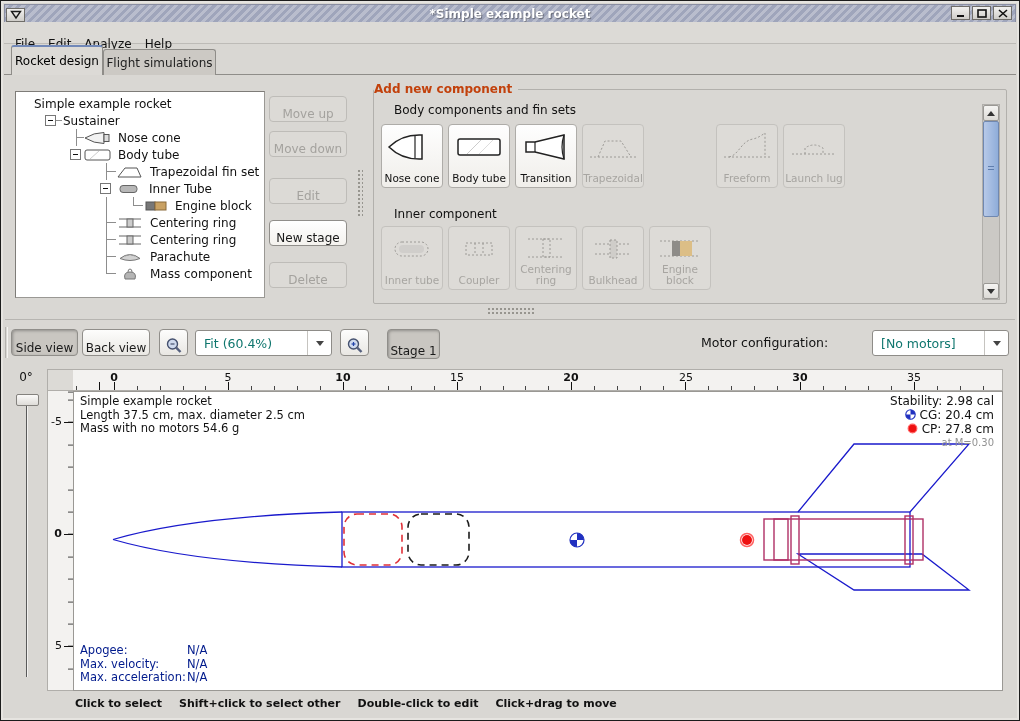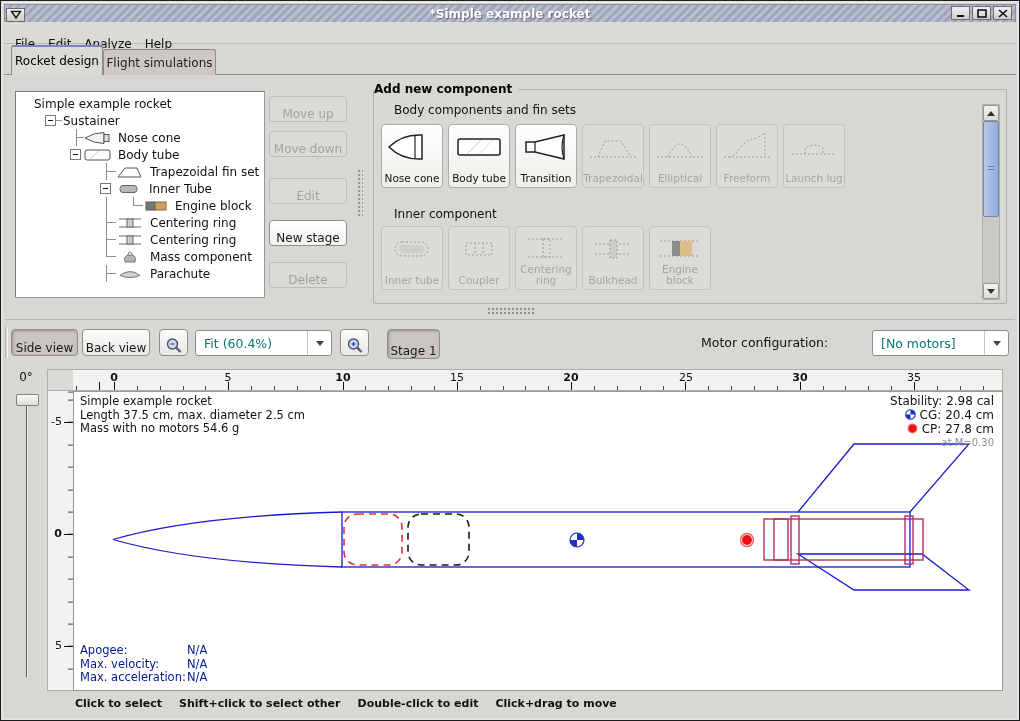--- a/index.html
+++ b/index.html
@@ -61,7 +61,7 @@
   .group{position:absolute;left:372px;top:88px;width:634px;height:215px;
     border:1px solid #b2b0ac;border-radius:2px;}
   .group-title{position:absolute;left:0px;top:-8px;background:#d9d7d3;padding-right:6px;
-    font-size:12px;font-weight:bold;color:#000000;}
+    font-size:12px;font-weight:bold;color:#c2410c;}
   .sect-label{position:absolute;font-size:12px;color:#111;}
   .cbtn{position:absolute;width:62px;height:64px;border:1px solid #aeaca8;border-radius:4px;
     background:linear-gradient(#fefefe,#f0eeea);display:flex;flex-direction:column;align-items:center;

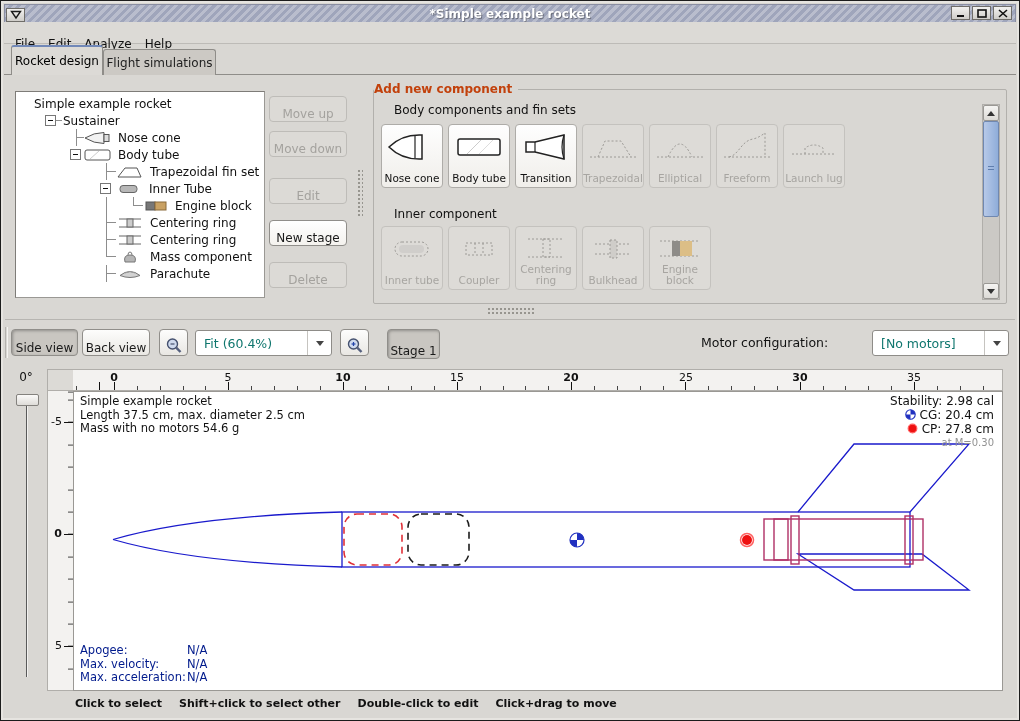--- a/index.html
+++ b/index.html
@@ -341,13 +341,6 @@
       </svg>
       <span class="clbl">Trapezoidal</span>
     </div>
-    <div class="cbtn disabled" style="left:275px;top:34px">
-      <svg class="cicon" width="52" height="36" viewBox="0 0 52 36">
-        <line x1="3" y1="28" x2="49" y2="28" stroke="#9c9a96" stroke-dasharray="2 2"></line>
-        <path d="M14 28 Q26 2 38 28" fill="none" stroke="#9c9a96" stroke-dasharray="2 2"></path>
-      </svg>
-      <span class="clbl">Elliptical</span>
-    </div>
     <div class="cbtn disabled" style="left:409px;top:34px">
       <svg class="cicon" width="52" height="36" viewBox="0 0 52 36">
         <line x1="4" y1="25" x2="48" y2="25" stroke="#9c9a96" stroke-dasharray="2 2"></line>

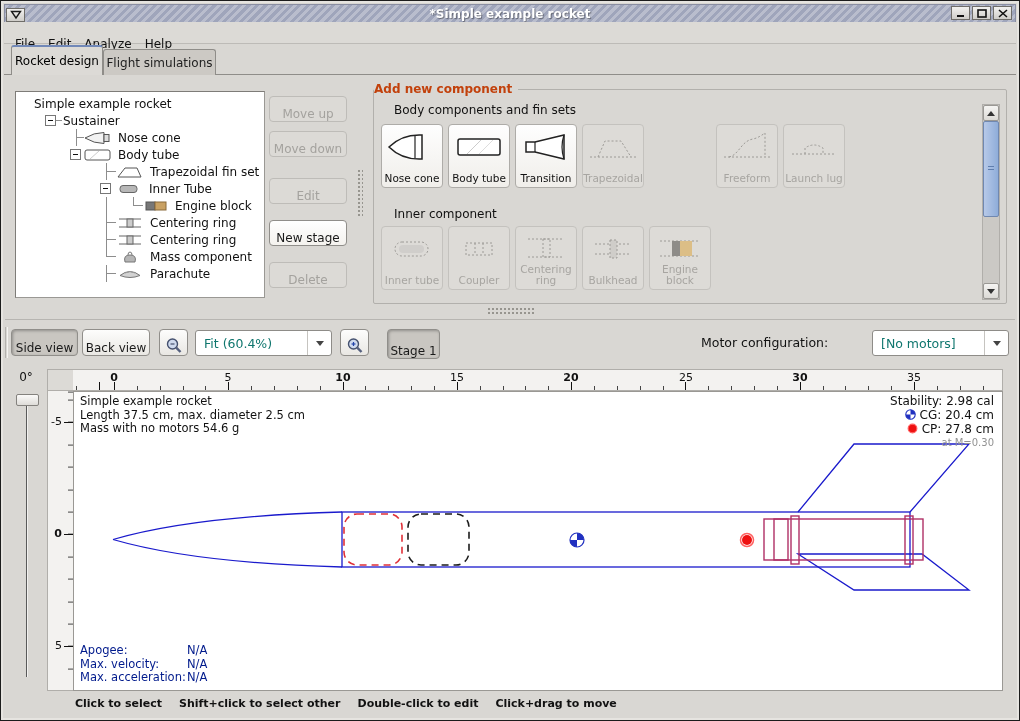--- a/index.html
+++ b/index.html
@@ -268,6 +268,16 @@
     </div>
     <div class="trow">
       <span class="g" style="width:86px"></span>
+        <span class="gv"></span>
+        <span class="gh" style="width:9px"></span>
+      <svg class="ticon" width="28" height="14" viewBox="0 0 28 14">
+        <path d="M4 8.5 Q14 0.5 24 8.5 Q14 12.5 4 8.5 Z" fill="#d2d2d2" stroke="#777"></path>
+        <path d="M9 6 Q14 3 19 6" fill="none" stroke="#999"></path>
+      </svg>
+      <span class="tlbl">Parachute</span>
+    </div>
+    <div class="trow">
+      <span class="g" style="width:86px"></span>
         <span class="gc"></span>
         <span class="gh" style="width:9px"></span>
       <svg class="ticon" width="28" height="14" viewBox="0 0 28 14">
@@ -275,16 +285,6 @@
         <path d="M12 5 Q12 2 14 2 Q16 2 16 5" fill="none" stroke="#777"></path>
       </svg>
       <span class="tlbl">Mass component</span>
-    </div>
-    <div class="trow">
-      <span class="g" style="width:86px"></span>
-        <span class="gv"></span>
-        <span class="gh" style="width:9px"></span>
-      <svg class="ticon" width="28" height="14" viewBox="0 0 28 14">
-        <path d="M4 8.5 Q14 0.5 24 8.5 Q14 12.5 4 8.5 Z" fill="#d2d2d2" stroke="#777"></path>
-        <path d="M9 6 Q14 3 19 6" fill="none" stroke="#999"></path>
-      </svg>
-      <span class="tlbl">Parachute</span>
     </div>
   </div>
 

